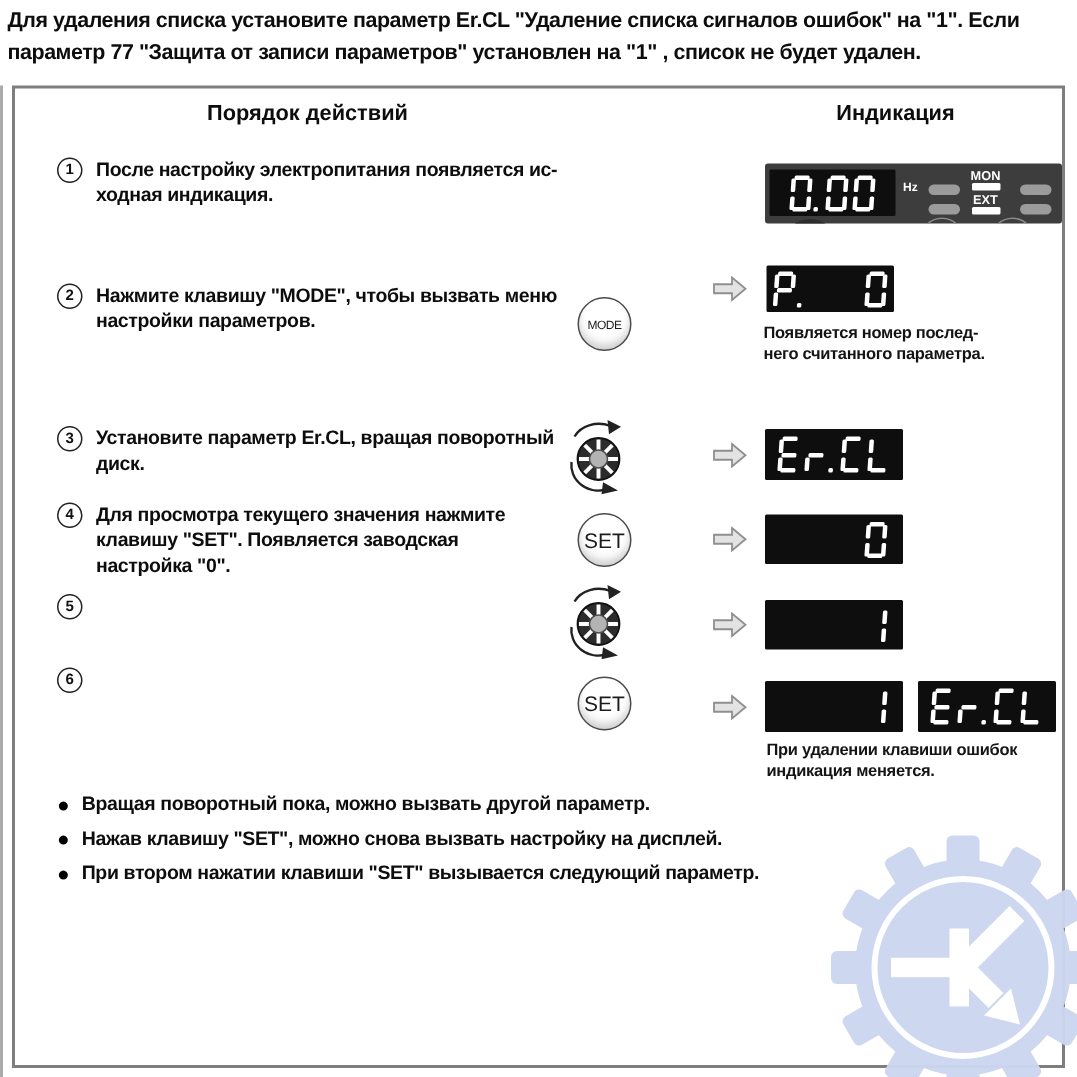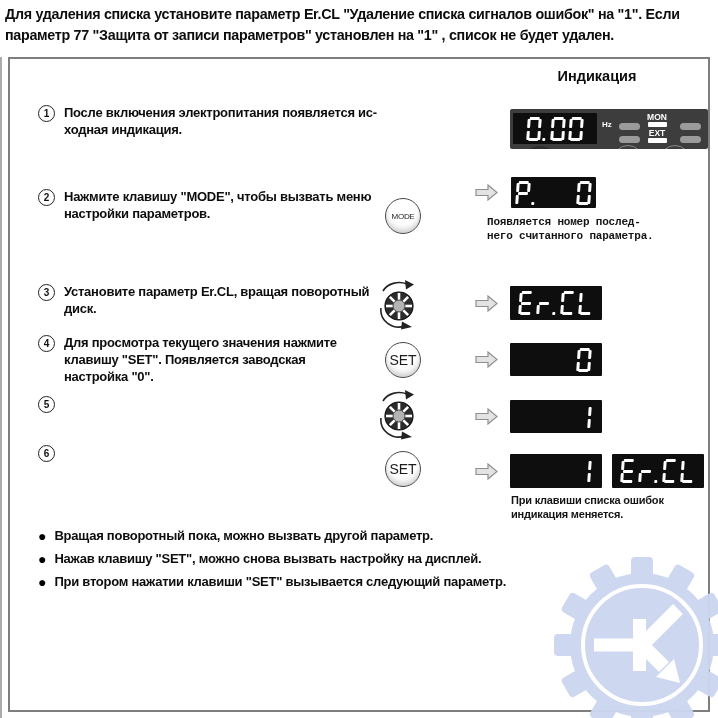--- a/index.html
+++ b/index.html
@@ -98,6 +98,7 @@
 
 <div id="box">
 
+  <div class="col-header" style="left:0;width:390px;">Порядок действий</div>
   <div class="col-header" style="left:460px;width:254px;">Индикация</div>
 
   <div class="step" style="top:45px;">

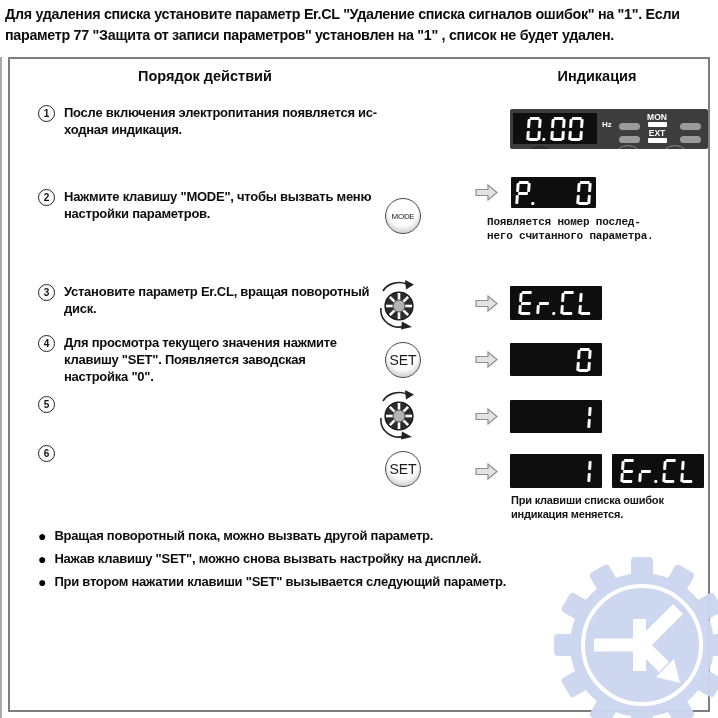--- a/index.html
+++ b/index.html
@@ -103,7 +103,7 @@
 
   <div class="step" style="top:45px;">
     <span class="step-num">1</span>
-    <span class="step-text">После включения электропитания появляется ис-
+    <span class="step-text">После настройку электропитания появляется ис-
 ходная индикация.</span>
   </div>
   <div class="step" style="top:129px;">

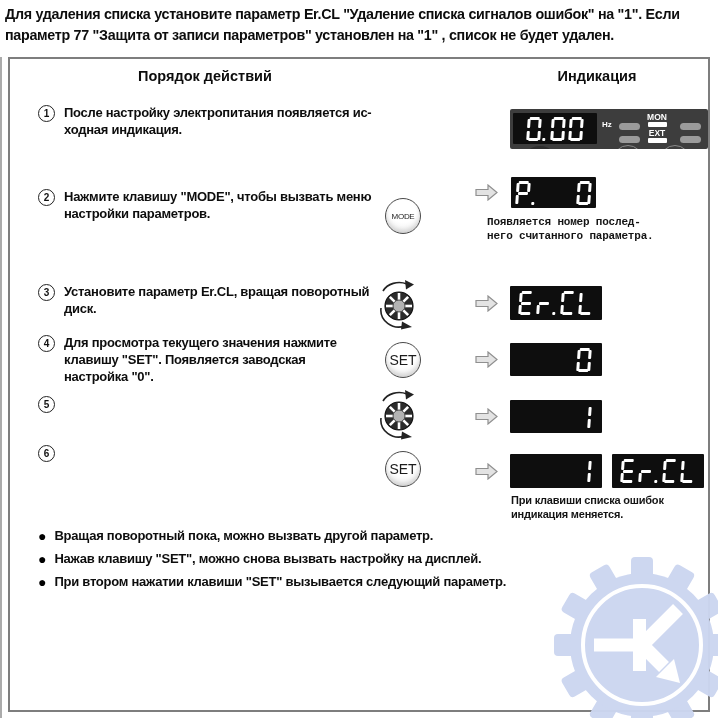--- a/index.html
+++ b/index.html
@@ -240,7 +240,7 @@
         <i class="ss ss-f"></i>
       </span>
     </div>
-  <div class="caption" style="left:477px;top:157px;font-family:Liberation Mono, monospace;">Появляется номер послед-
+  <div class="caption" style="left:499px;top:157px;">Появляется номер послед-
 него считанного параметра.</div>
 
   <svg class="arrow" style="left:465px;top:236px;" viewBox="0 0 24 17">

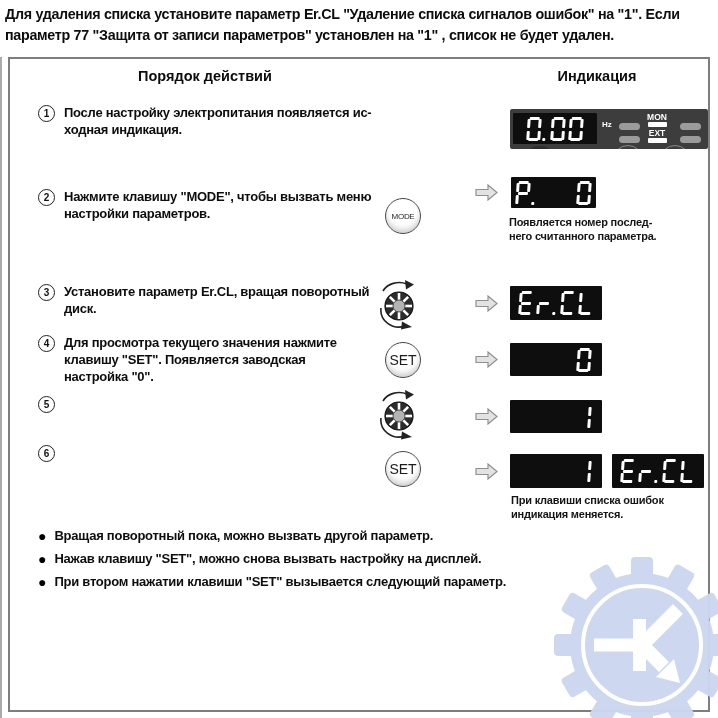--- a/index.html
+++ b/index.html
@@ -339,7 +339,7 @@
         <i class="ss ss-f"></i>
       </span>
     </div>
-  <div class="caption" style="left:501px;top:435px;">При клавиши списка ошибок
+  <div class="caption" style="left:501px;top:435px;">При удалении клавиши ошибок
 индикация меняется.</div>
 
   <div class="note" style="top:469px;">

